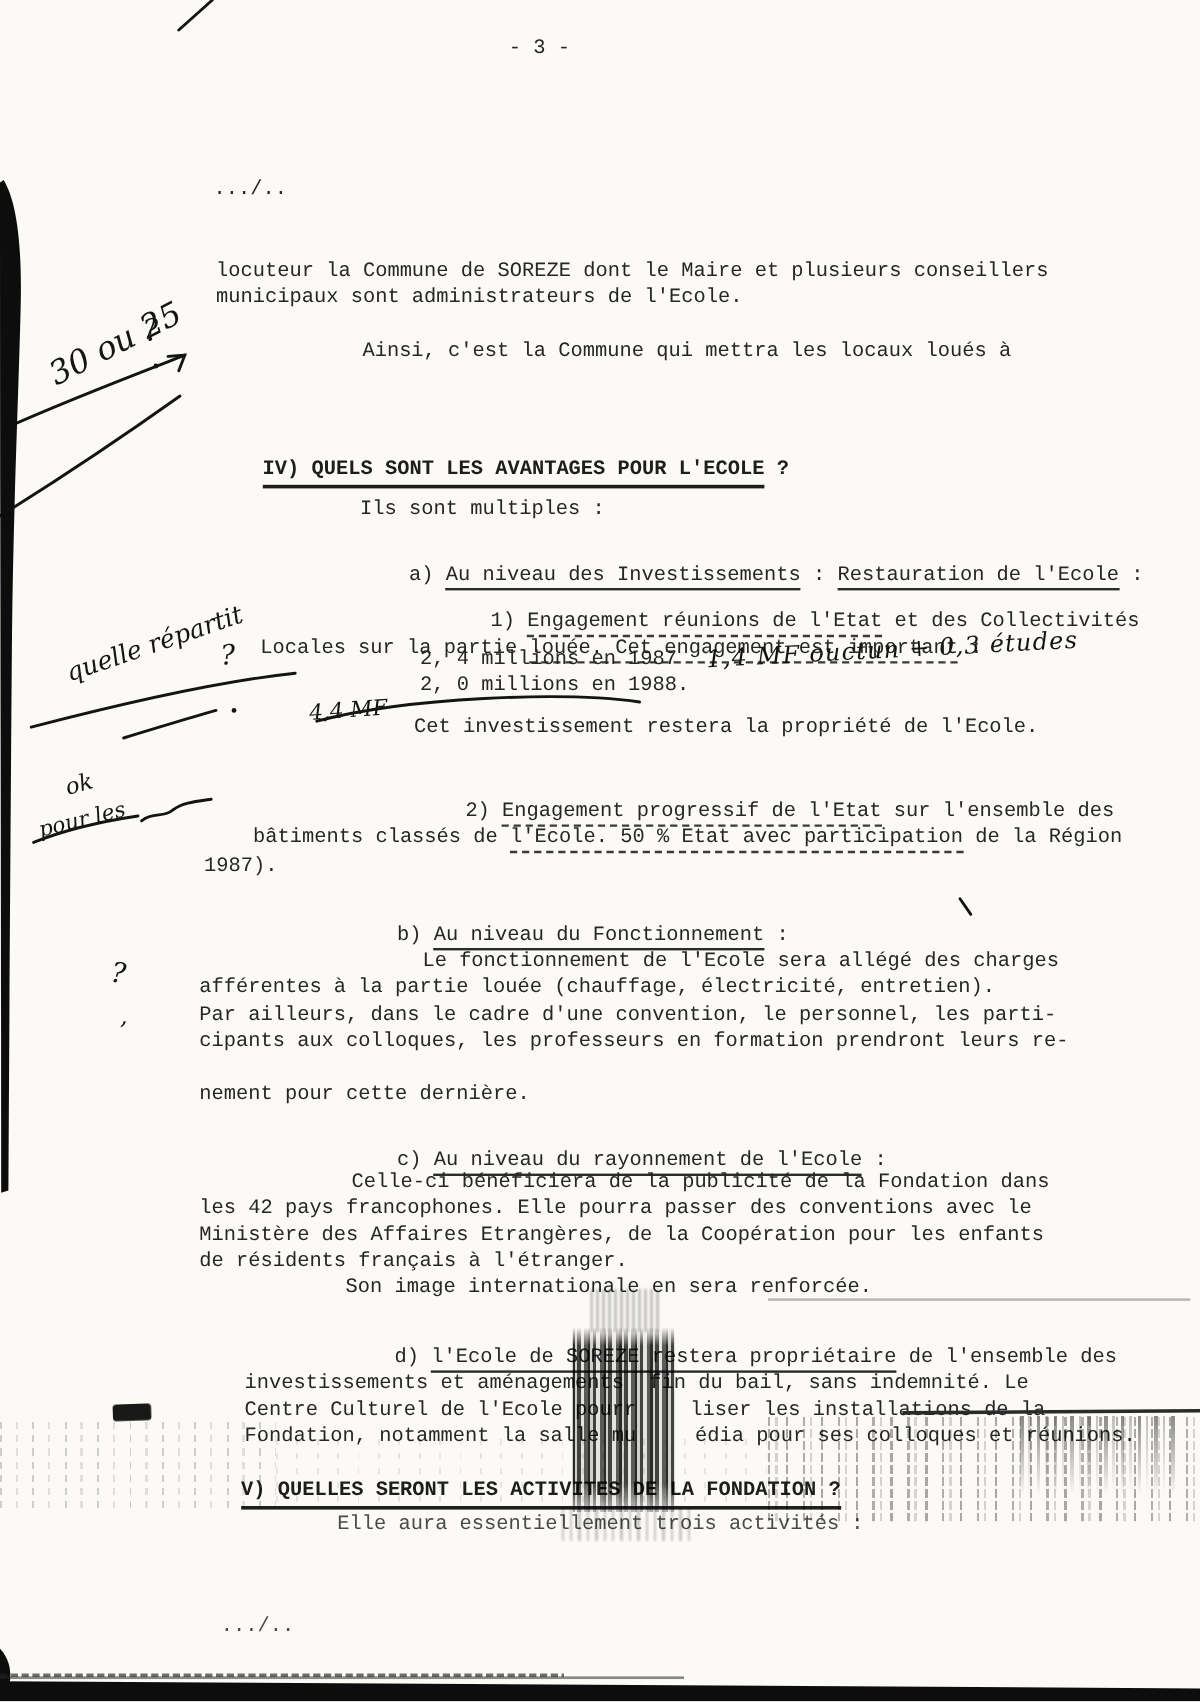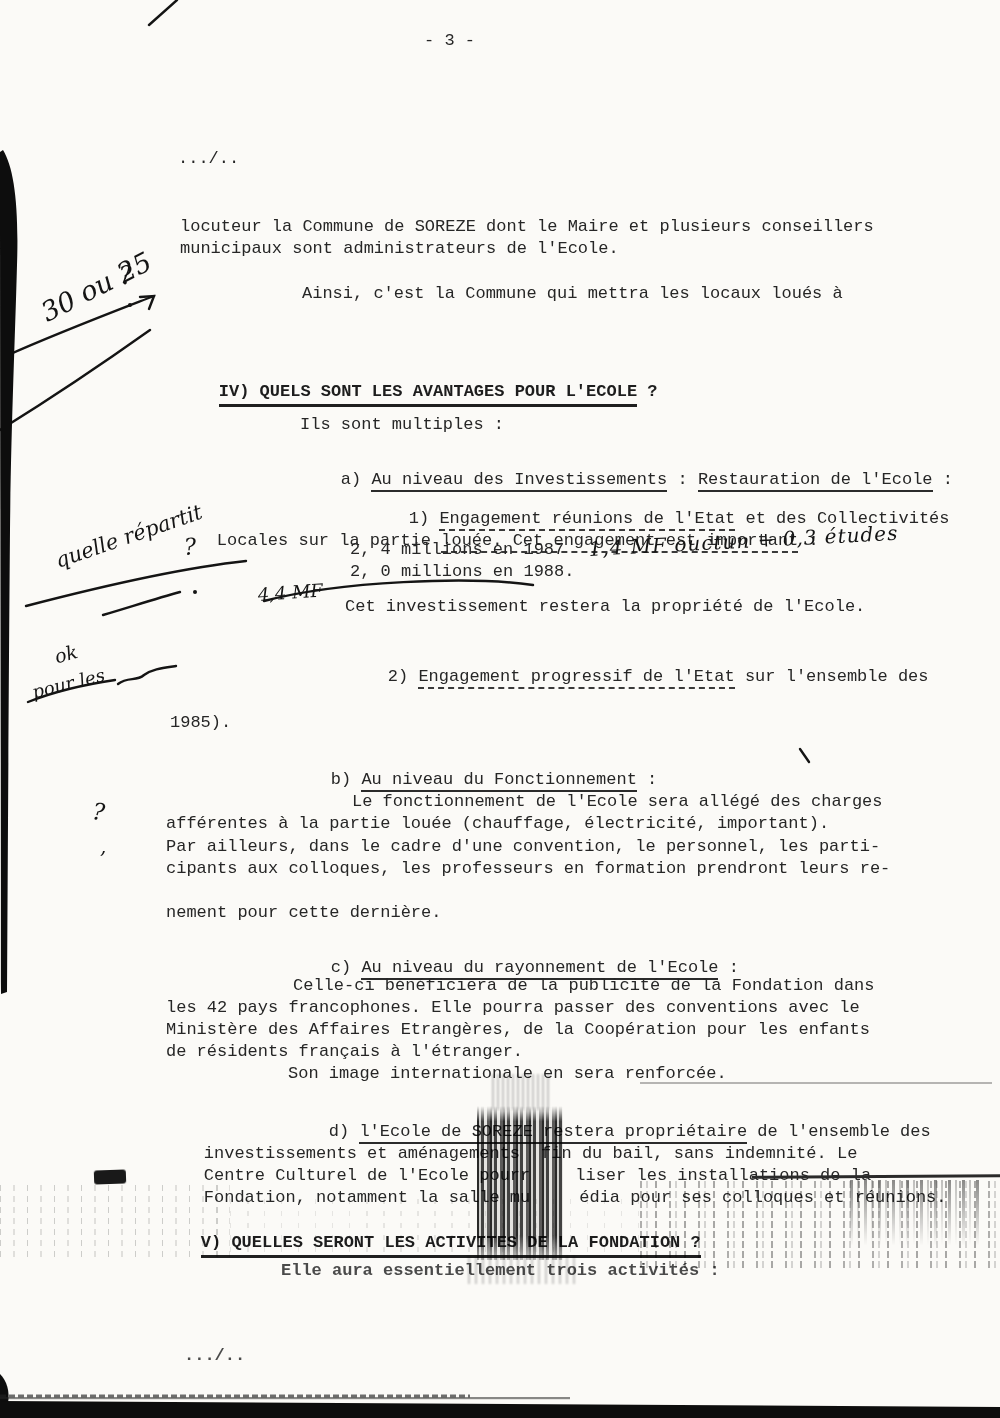--- a/index.html
+++ b/index.html
@@ -123,6 +123,9 @@
 
   <div class="t" style="left:347px;top:645px">
     <span>2) </span><span class="ud">Engagement progressif de l'Etat</span><span> sur l'ensemble des</span>
+  </div>
+  <div class="t" style="left:170px;top:667px">
+    <span>bâtiments classés de </span><span class="ud">l'Ecole. 50 % Etat avec participation</span><span> de la Région</span>
   </div>
   <div class="t" style="left:170px;top:712px">1985).</div>
 

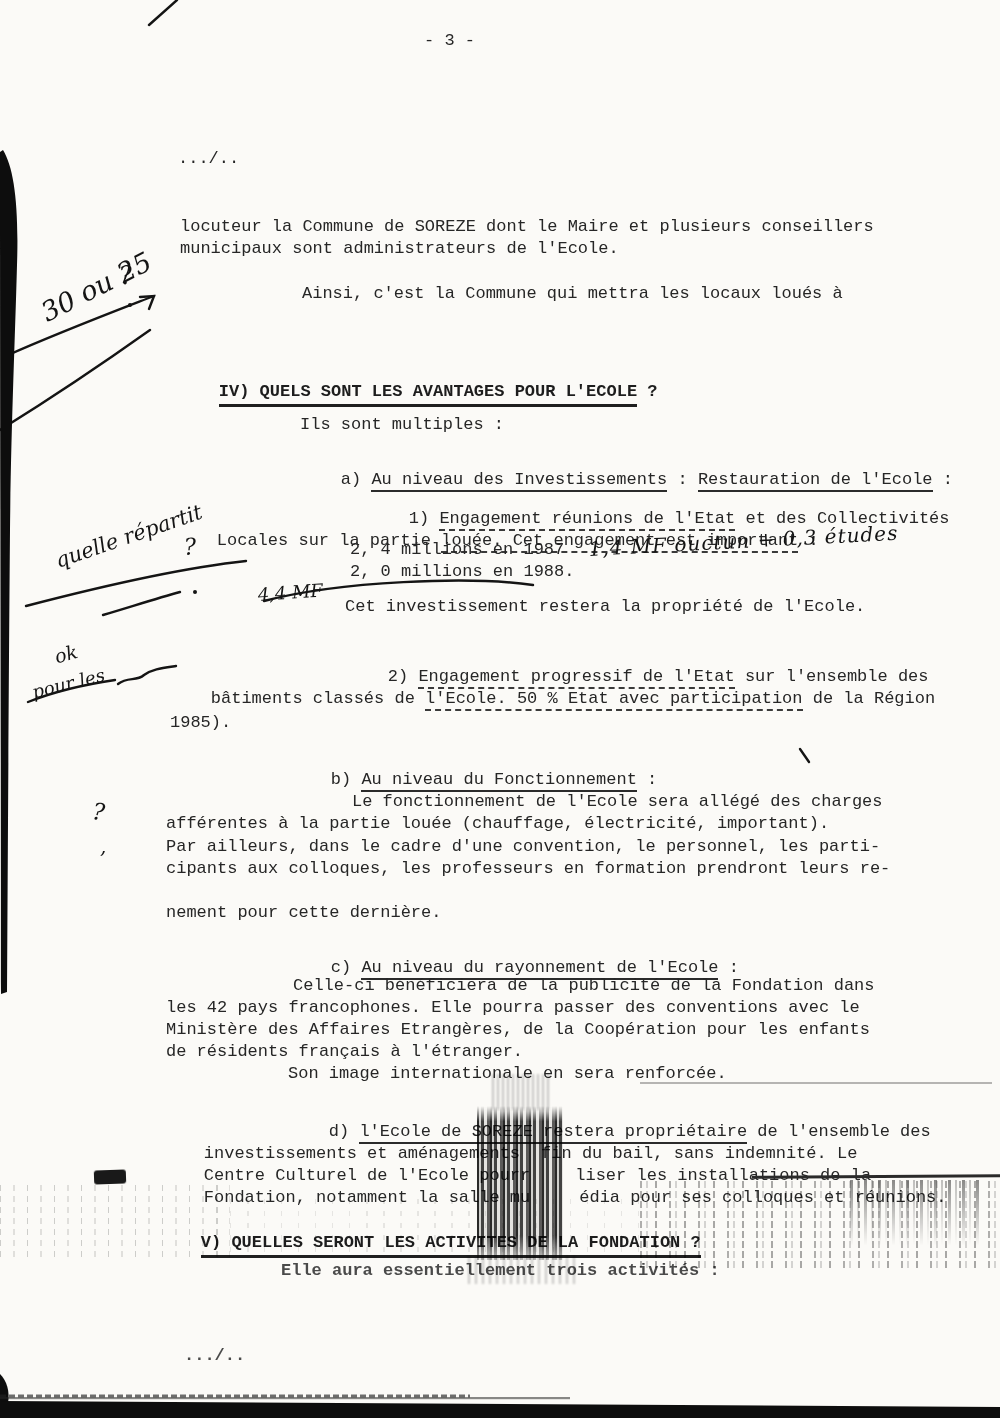--- a/index.html
+++ b/index.html
@@ -127,7 +127,7 @@
   <div class="t" style="left:170px;top:667px">
     <span>bâtiments classés de </span><span class="ud">l'Ecole. 50 % Etat avec participation</span><span> de la Région</span>
   </div>
-  <div class="t" style="left:170px;top:712px">1985).</div>
+  <div class="t" style="left:170px;top:712px">1987).</div>
 
   <div class="t" style="left:290px;top:748px">
     <span>b) </span><span class="us">Au niveau du Fonctionnement</span><span> :</span>

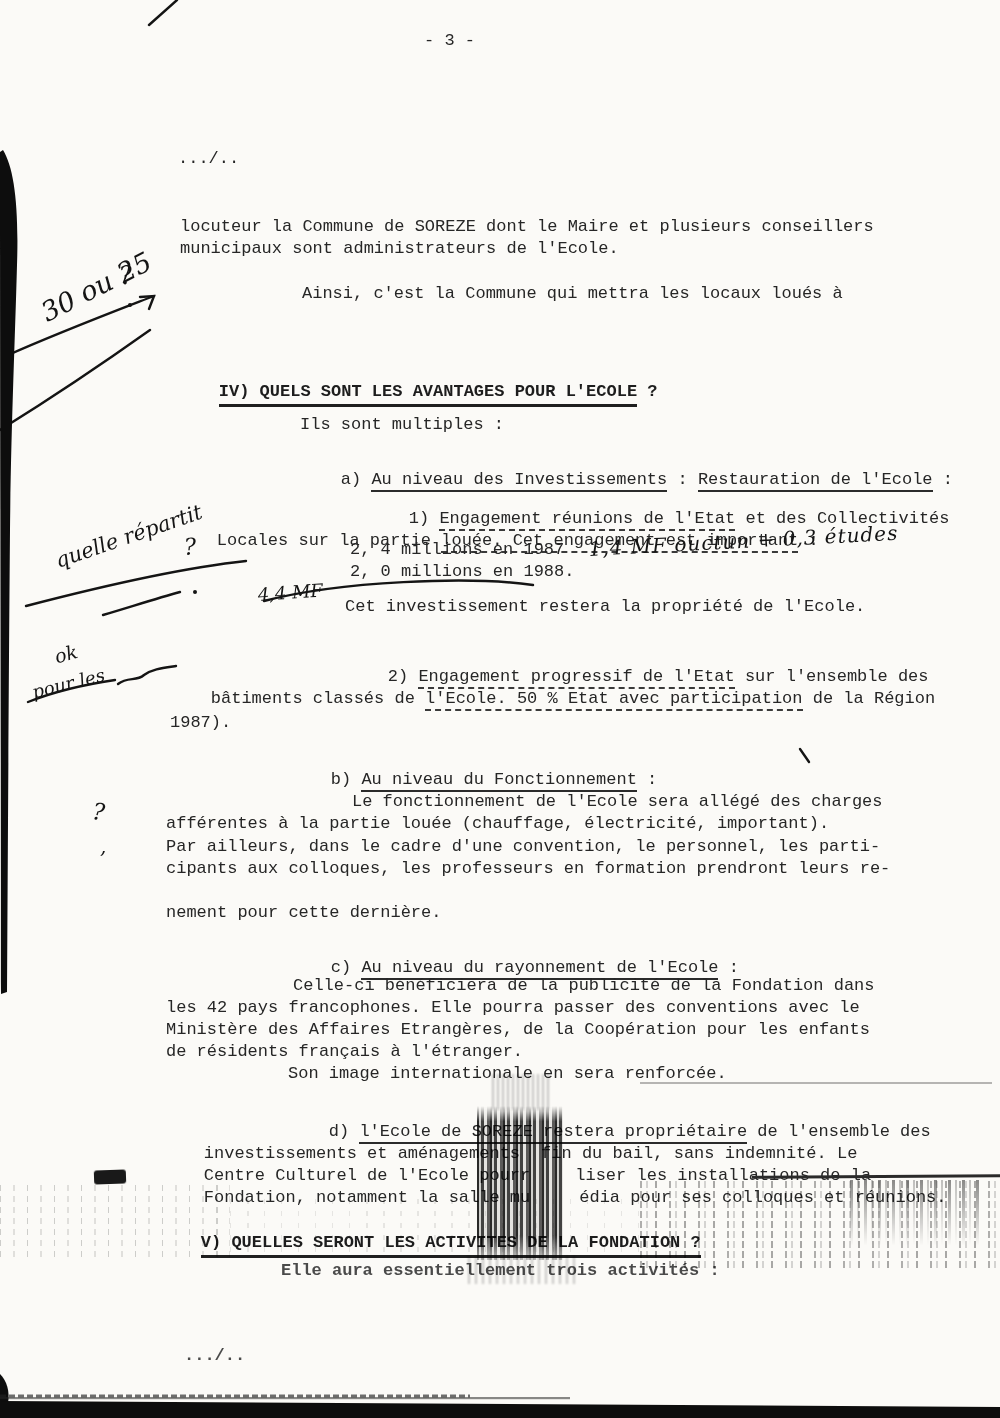--- a/index.html
+++ b/index.html
@@ -134,7 +134,7 @@
   </div>
 
   <div class="t" style="left:352px;top:791px">Le fonctionnement de l'Ecole sera allégé des charges</div>
-  <div class="t" style="left:166px;top:813px">afférentes à la partie louée (chauffage, électricité, important).</div>
+  <div class="t" style="left:166px;top:813px">afférentes à la partie louée (chauffage, électricité, entretien).</div>
   <div class="t" style="left:166px;top:836px">Par ailleurs, dans le cadre d'une convention, le personnel, les parti-</div>
   <div class="t" style="left:166px;top:858px">cipants aux colloques, les professeurs en formation prendront leurs re-</div>
   <div class="t" style="left:166px;top:902px">nement pour cette dernière.</div>

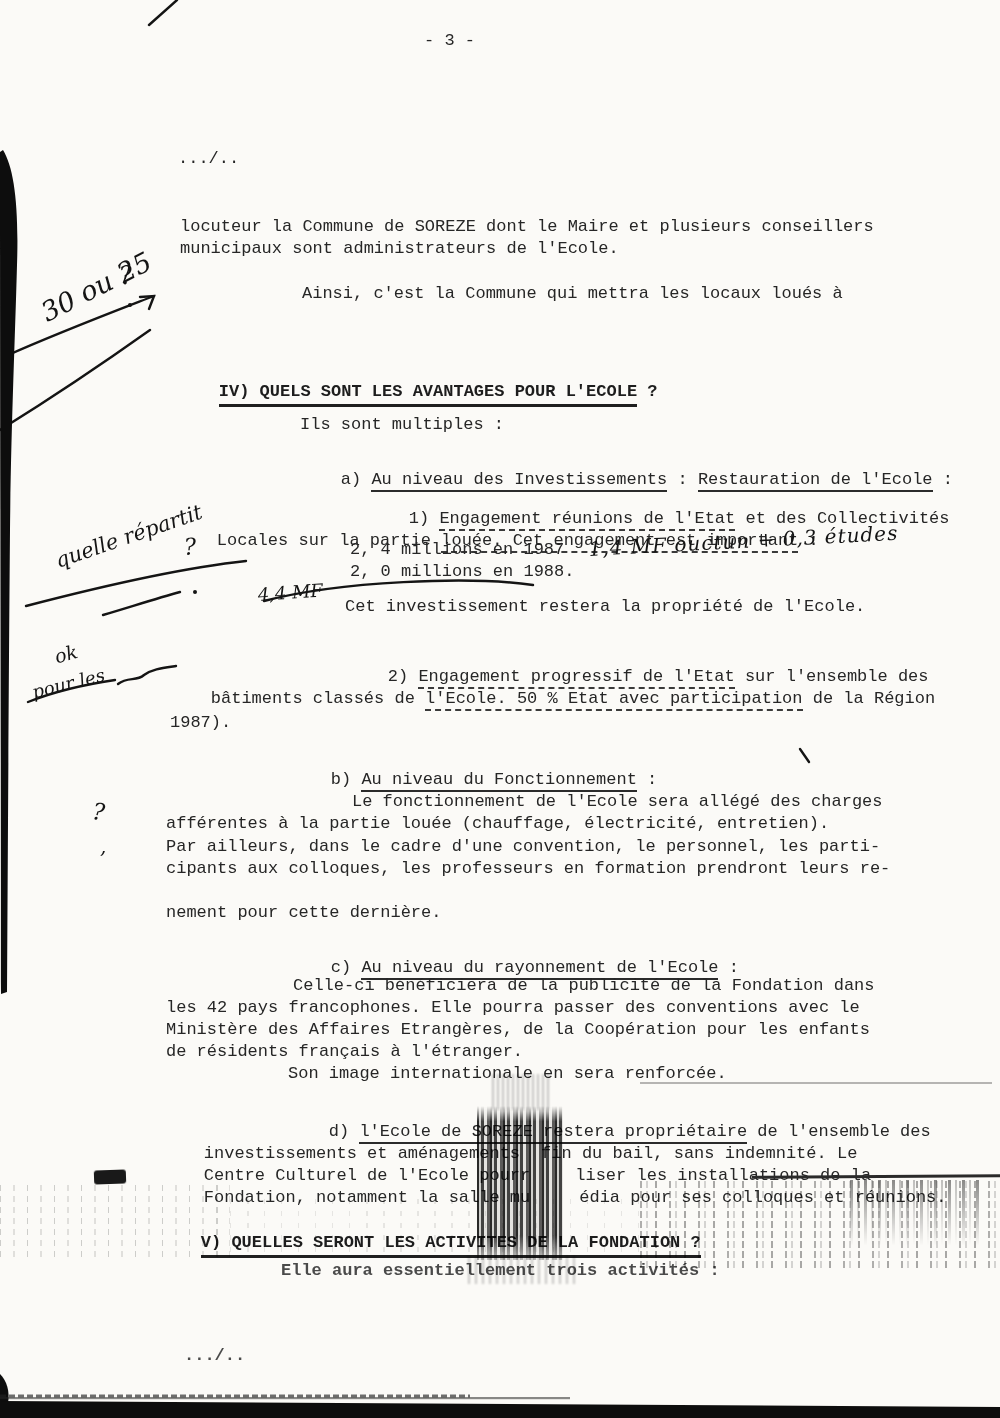--- a/index.html
+++ b/index.html
@@ -12,7 +12,7 @@
   .t{position:absolute;font-size:17px;line-height:21px;white-space:pre;z-index:10;}
   .t span{white-space:pre;}
   .bold{font-weight:700;color:#1d1d1d;}
-  .faded{color:#4a4a4a;font-weight:bold;}
+  .faded{color:#4a4a4a;}
   .us{border-bottom:2px solid #2b2b2b;padding-bottom:1px;}
   .ud{border-bottom:2px dashed #3a3a3a;padding-bottom:1px;}
   .uh{border-bottom:3px solid #1f1f1f;padding-bottom:3px;}

